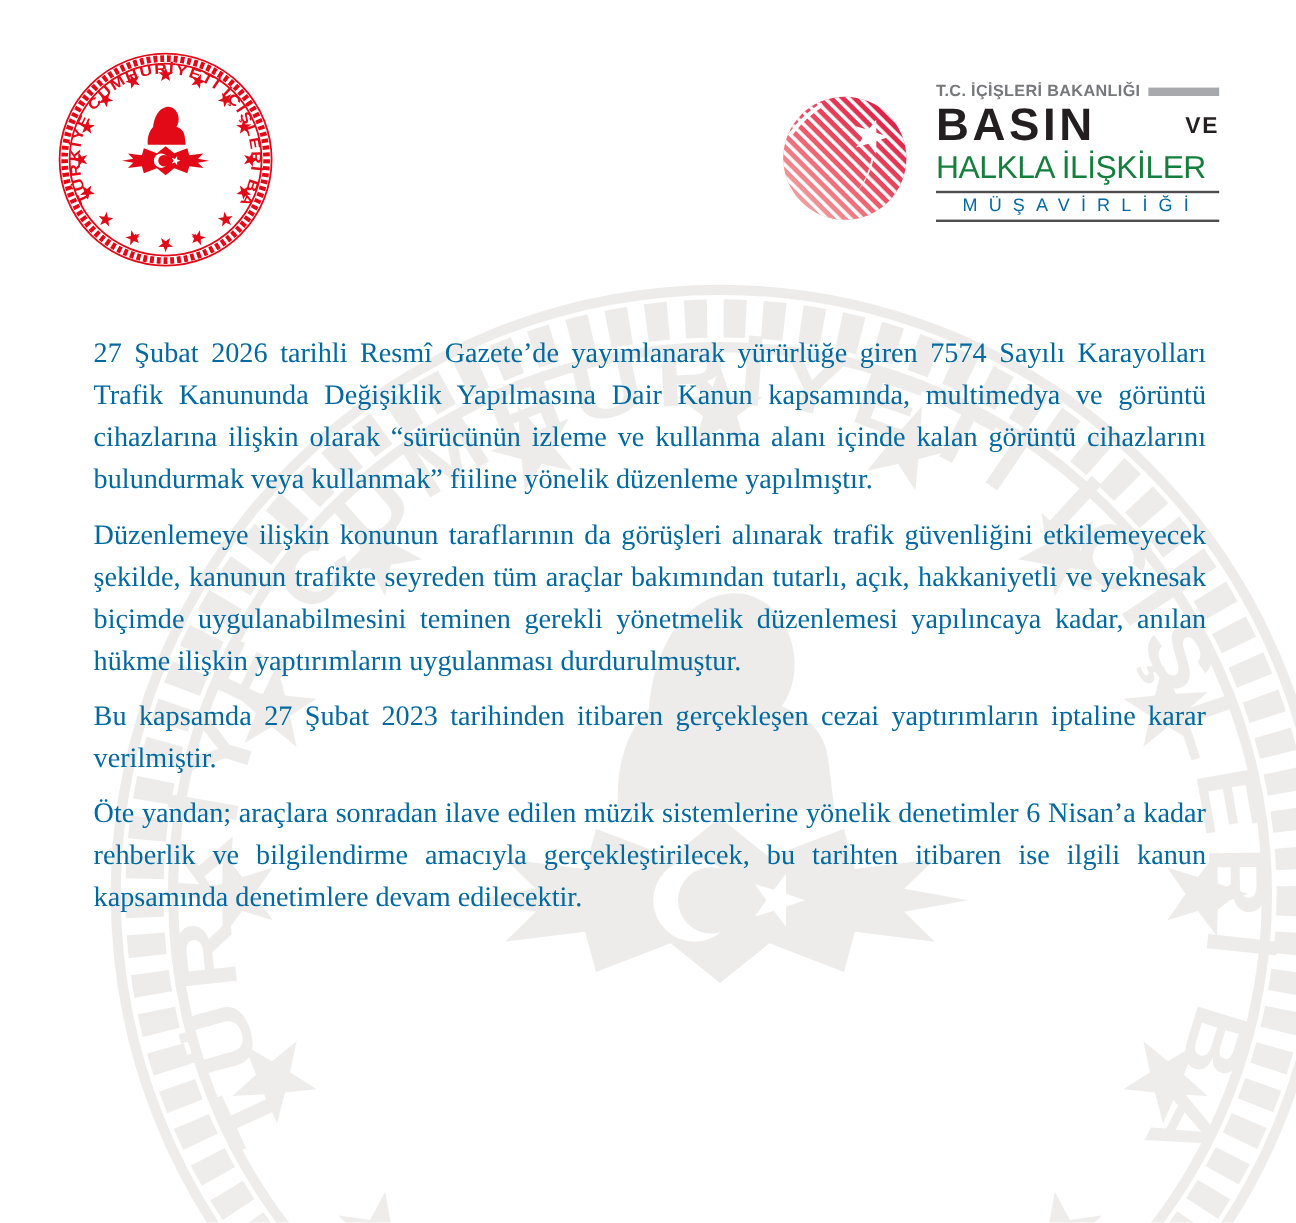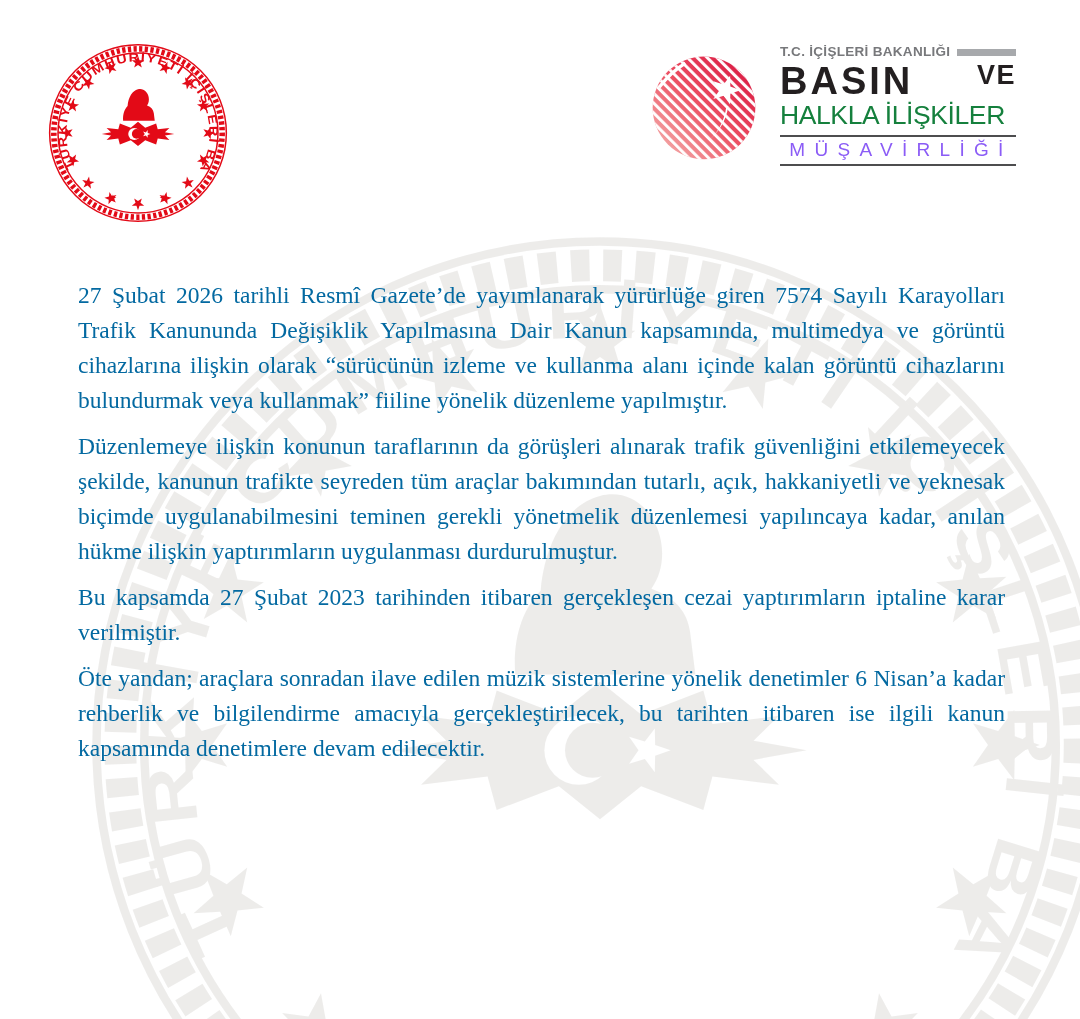--- a/index.html
+++ b/index.html
@@ -12,7 +12,7 @@
   .header{position:relative;z-index:1;display:flex;justify-content:space-between;
           align-items:flex-start;padding:40px 64px 0 45px;}
   .seal-svg{width:186px;height:186px;color:#e30a17;display:block;}
-  .brand{display:flex;align-items:flex-start;gap:20px;margin-top:4px;}
+  .brand{display:flex;align-items:flex-start;gap:20px;margin-top:28px;}
   .brand-circle{width:112px;height:120px;display:block;margin-top:2px;}
   .brand-text{width:236px;font-family:"Liberation Sans","DejaVu Sans",sans-serif;}
   .tc-row{display:flex;align-items:center;gap:7px;color:#77787b;font-weight:700;

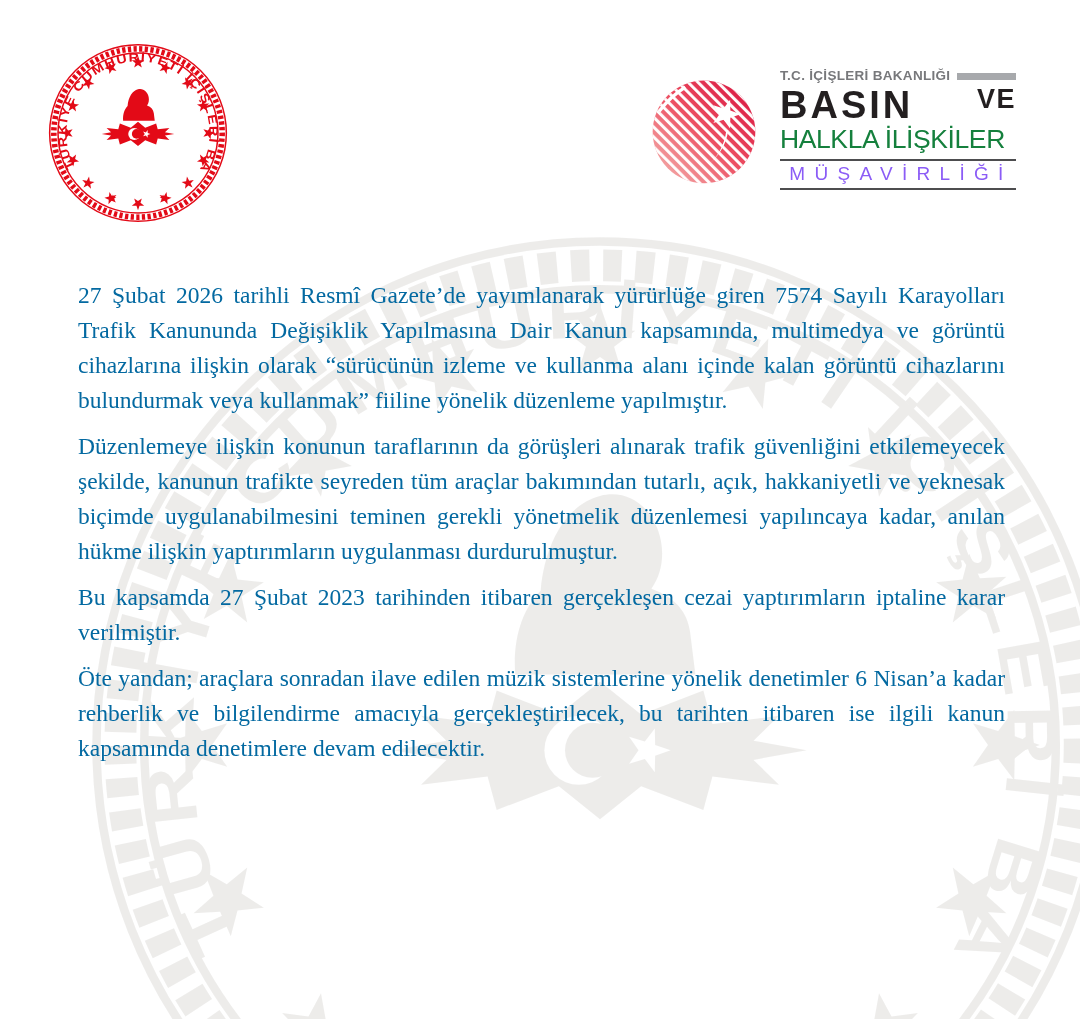--- a/index.html
+++ b/index.html
@@ -18,7 +18,7 @@
   .tc-row{display:flex;align-items:center;gap:7px;color:#77787b;font-weight:700;
           font-size:13.5px;letter-spacing:.3px;white-space:nowrap;}
   .tc-bar{flex:1;height:7px;background:#a7a9ac;margin-top:1px;}
-  .title1{display:flex;justify-content:space-between;align-items:flex-start;color:#231f20;
+  .title1{display:flex;justify-content:space-between;align-items:center;color:#231f20;
           font-weight:700;font-size:38px;letter-spacing:3px;line-height:1.02;margin-top:3px;
           white-space:nowrap;}
   .title1 .ve{font-size:27px;letter-spacing:1.5px;}

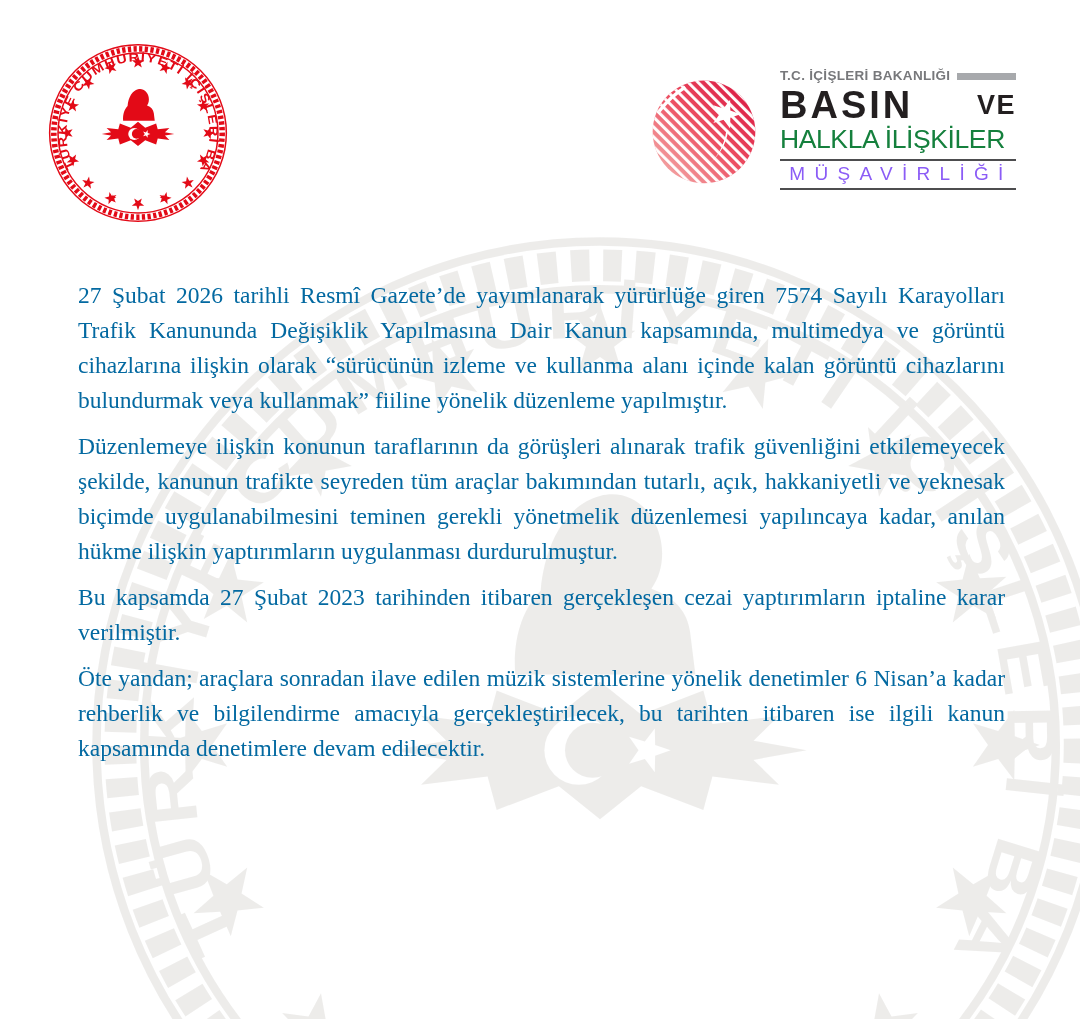--- a/index.html
+++ b/index.html
@@ -21,7 +21,7 @@
   .title1{display:flex;justify-content:space-between;align-items:center;color:#231f20;
           font-weight:700;font-size:38px;letter-spacing:3px;line-height:1.02;margin-top:3px;
           white-space:nowrap;}
-  .title1 .ve{font-size:27px;letter-spacing:1.5px;}
+  .title1 .ve{font-size:19px;letter-spacing:1.5px;}
   .title2{color:#15803d;font-weight:400;font-size:26.5px;letter-spacing:-.4px;
           line-height:1.05;margin-top:1px;white-space:nowrap;}
   .subtitle{border-top:2px solid #4d4d4f;border-bottom:2px solid #4d4d4f;color:#8b5cf6;

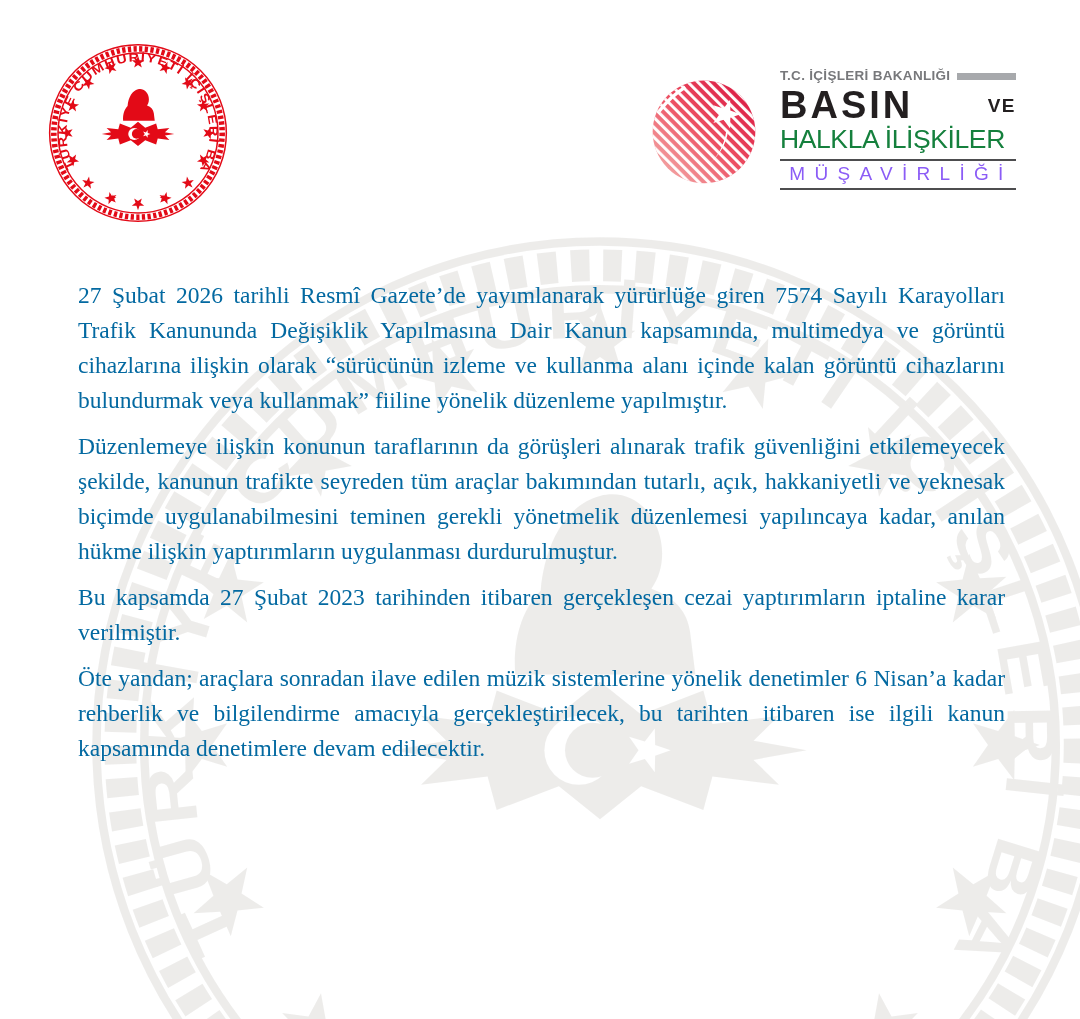--- a/index.html
+++ b/index.html
@@ -24,8 +24,8 @@
   .title1 .ve{font-size:19px;letter-spacing:1.5px;}
   .title2{color:#15803d;font-weight:400;font-size:26.5px;letter-spacing:-.4px;
           line-height:1.05;margin-top:1px;white-space:nowrap;}
-  .subtitle{border-top:2px solid #4d4d4f;border-bottom:2px solid #4d4d4f;color:#8b5cf6;
-            font-size:19px;font-weight:400;letter-spacing:9.3px;text-align:center;
+  .subtitle{border-top:2px solid #4d4d4f;border-bottom:2px solid #4d4d4f;color:#0369a1;
+            font-size:15px;font-weight:400;letter-spacing:9.3px;text-align:center;
             padding:2px 0 3px 6px;margin-top:5px;white-space:nowrap;}
   
   .doc-body{position:relative;z-index:1;margin:52px 75px 0 78px;color:#0369a1;

